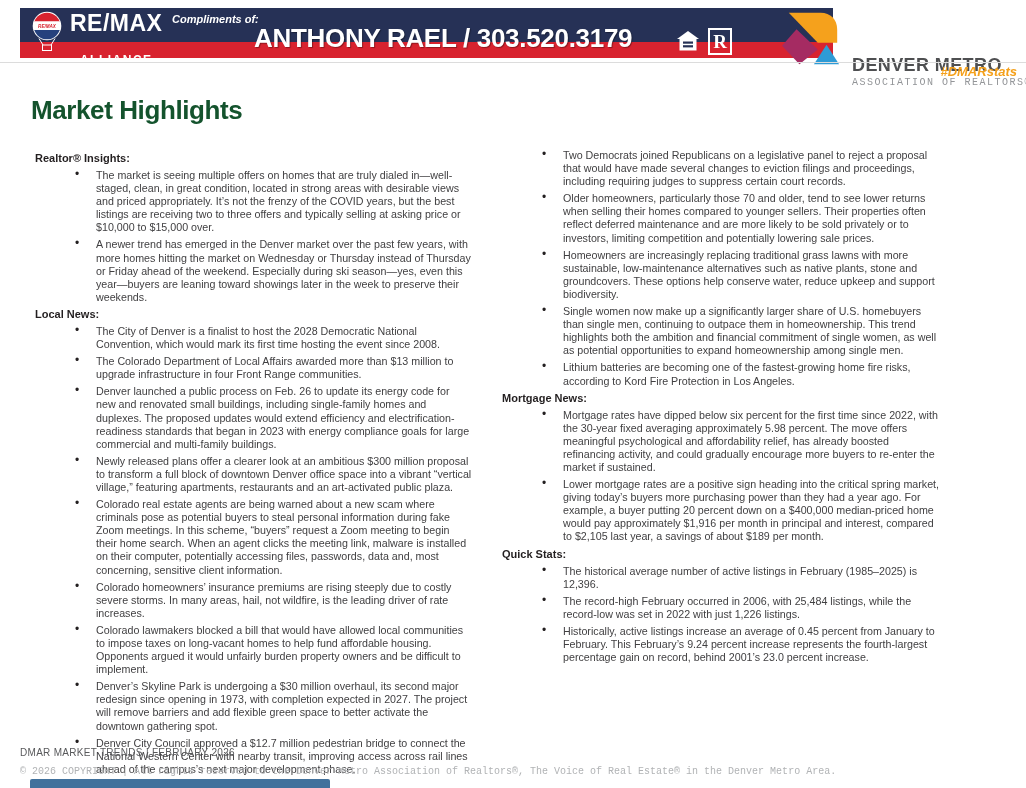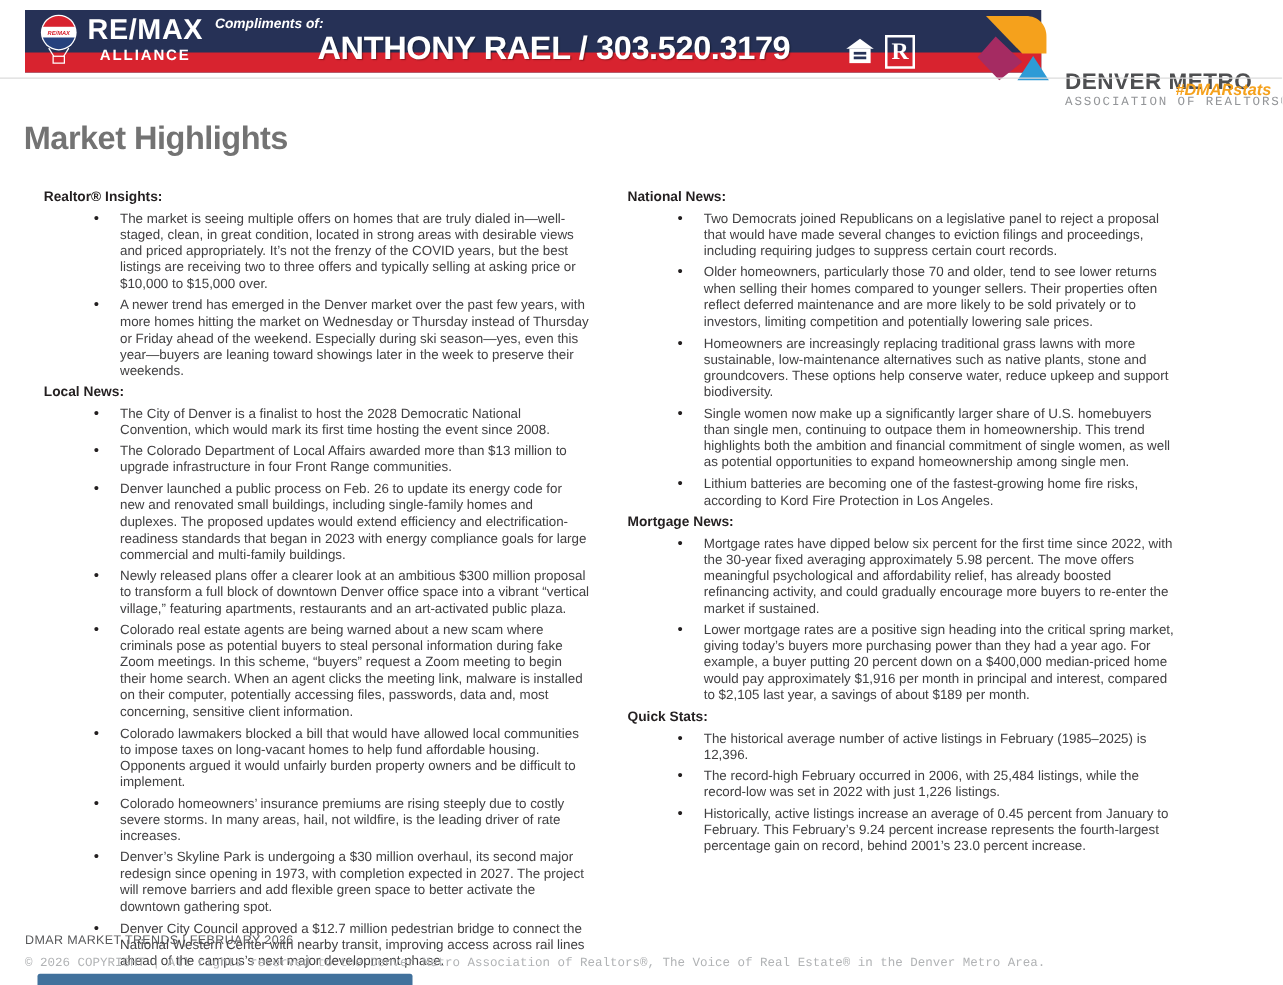--- a/index.html
+++ b/index.html
@@ -15,7 +15,7 @@
   .balloon { position:absolute; left:9px; top:3px; }
   .remax-block { position:absolute; left:50px; top:4px; color:#fff; text-align:center; line-height:1; }
   .remax-main { font-size:23px; font-weight:bold; letter-spacing:0.5px; }
-  .remax-sub  { font-size:12px; font-weight:bold; letter-spacing:1.5px; margin-top:3px; }
+  .remax-sub  { font-size:12px; font-weight:bold; letter-spacing:1.5px; margin-top:19px; }
   .compliments { position:absolute; left:152px; top:5px; color:#fff; font-size:11px; font-style:italic; font-weight:bold; white-space:nowrap; }
   .agent-name { position:absolute; left:234px; top:15px; color:#fff; font-size:26px; font-weight:bold; letter-spacing:-0.3px; white-space:nowrap; text-shadow:1px 1px 1px rgba(0,0,0,0.35); }
   .eh-icon { position:absolute; left:656px; top:22px; }

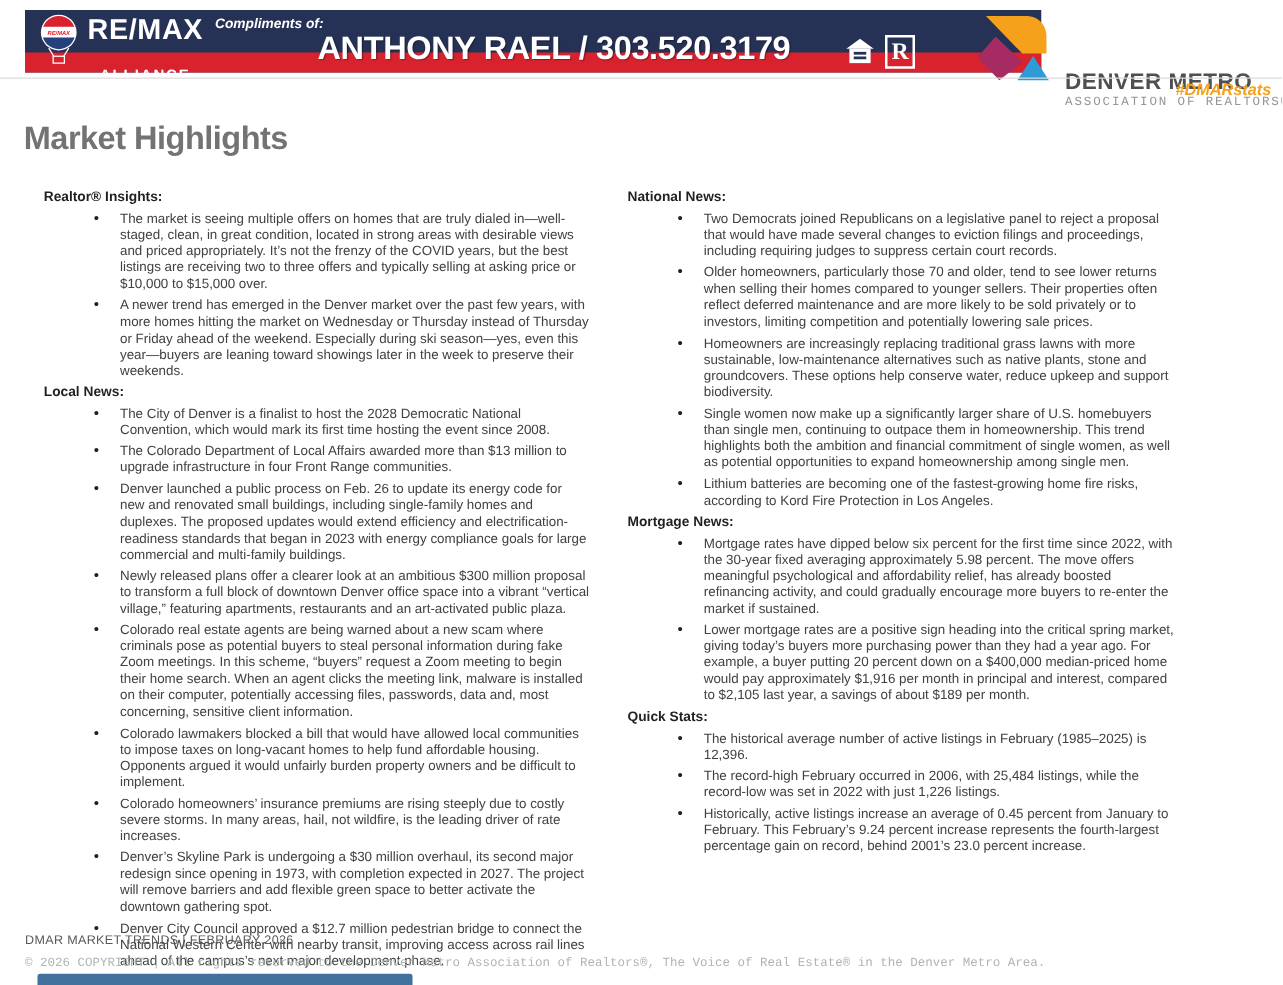--- a/index.html
+++ b/index.html
@@ -33,7 +33,7 @@
   .header-rule { position:absolute; left:0; top:62px; width:1026px; border-top:1px solid #dcdcdc; height:0; }
 
   
-  .page-title { position:absolute; left:19px; top:95px; font-size:26px; font-weight:bold; color:#737373; letter-spacing:-0.4px; }
+  .page-title { position:absolute; left:31px; top:95px; font-size:26px; font-weight:bold; color:#14532d; letter-spacing:-0.4px; }
 
   
   .content { position:absolute; left:35px; top:149px; width:960px; display:flex; }

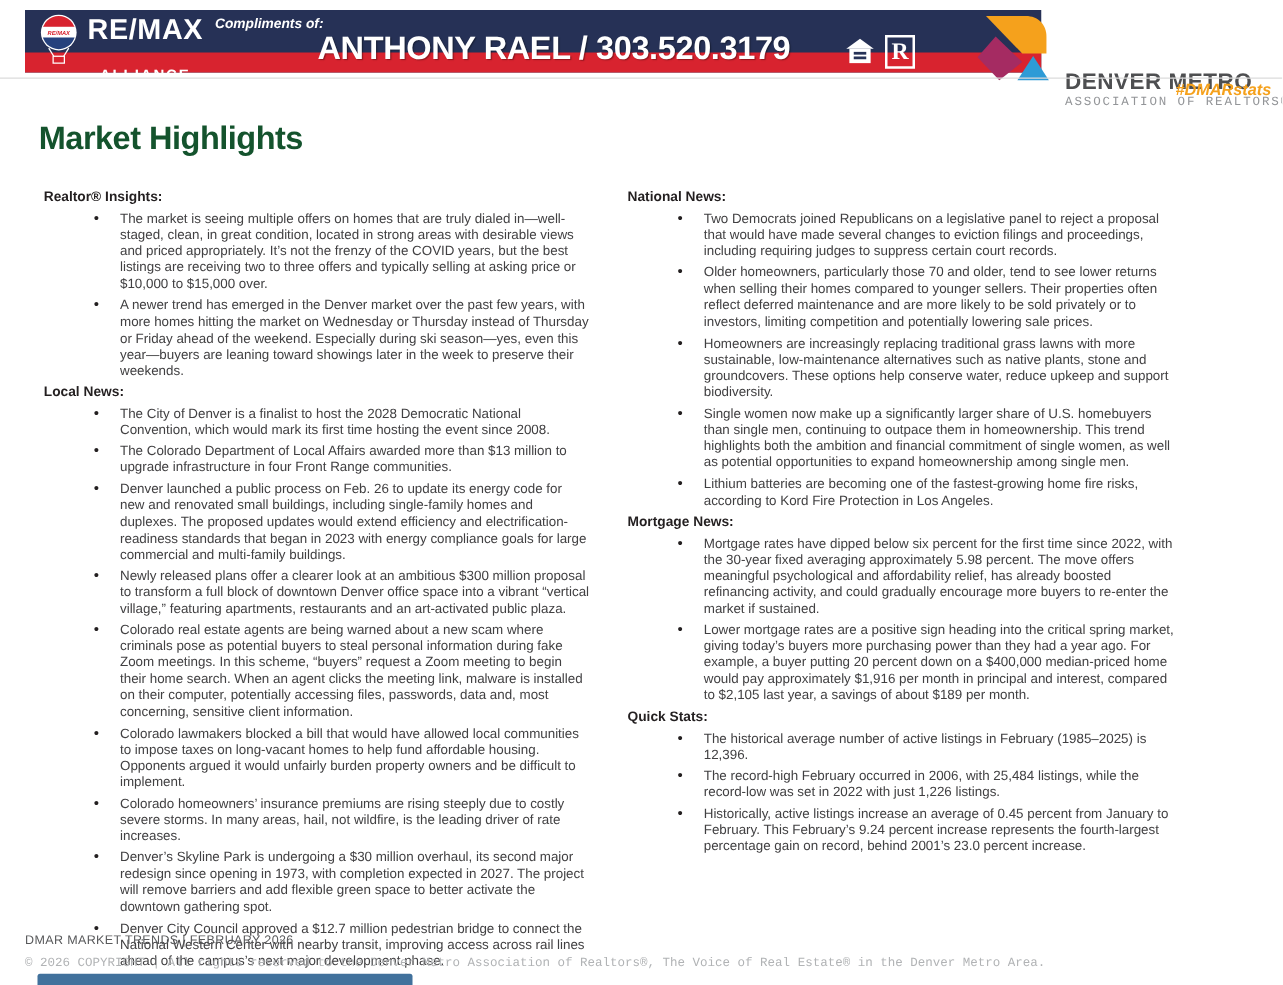--- a/index.html
+++ b/index.html
@@ -144,7 +144,6 @@
 
     <div class="col-right">
       <div class="section">
-        <div class="sec-heading">National News:</div>
         <ul class="bullets">
           <li>Two Democrats joined Republicans on a legislative panel to reject a proposal that would have made several changes to eviction filings and proceedings, including requiring judges to suppress certain court records.</li>
           <li>Older homeowners, particularly those 70 and older, tend to see lower returns when selling their homes compared to younger sellers. Their properties often reflect deferred maintenance and are more likely to be sold privately or to investors, limiting competition and potentially lowering sale prices.</li>

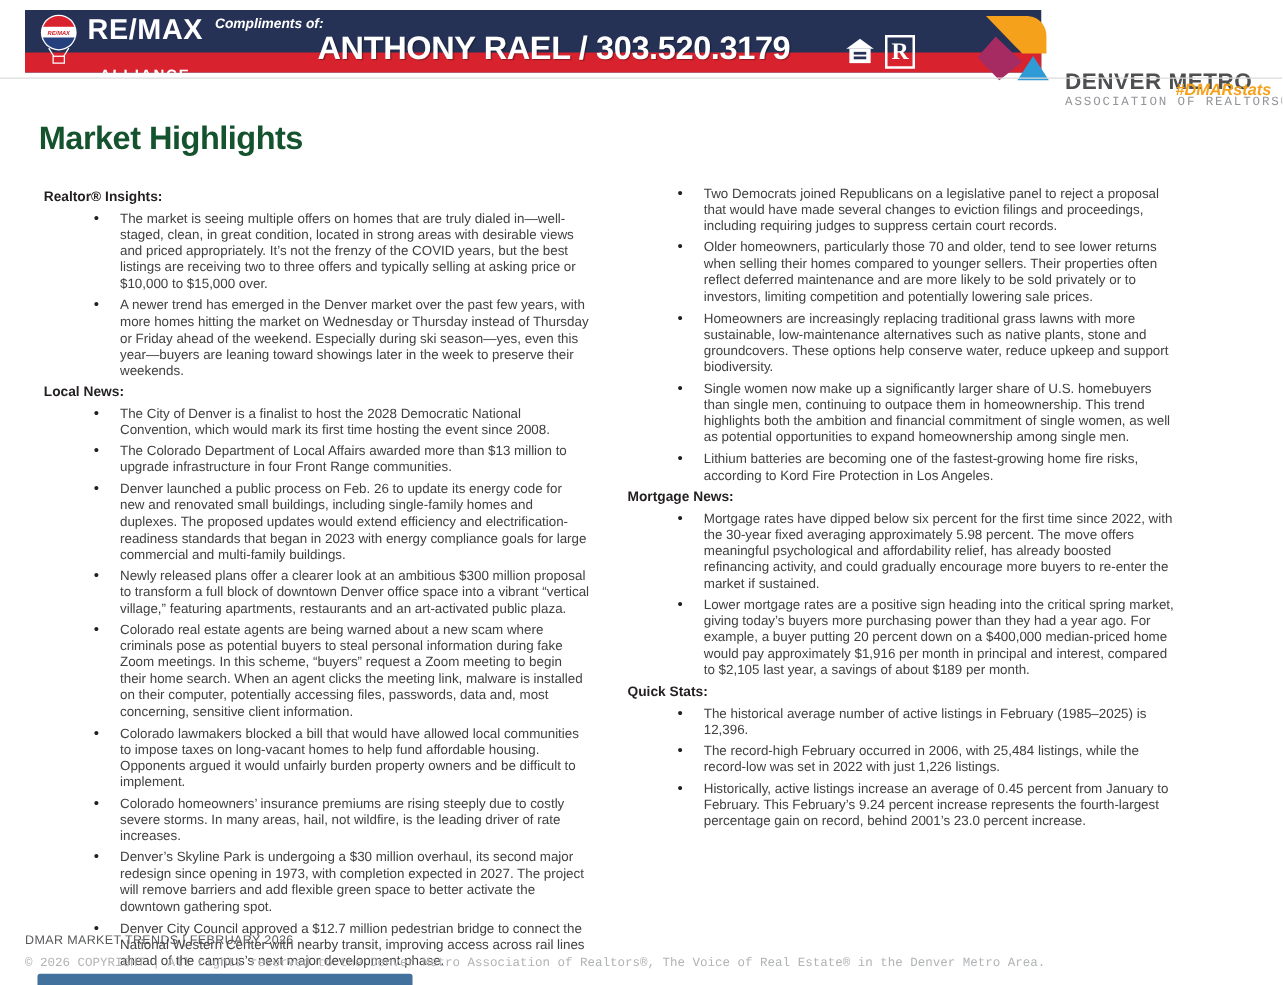--- a/index.html
+++ b/index.html
@@ -134,8 +134,8 @@
           <li>Denver launched a public process on Feb. 26 to update its energy code for new and renovated small buildings, including single-family homes and duplexes. The proposed updates would extend efficiency and electrification-readiness standards that began in 2023 with energy compliance goals for large commercial and multi-family buildings.</li>
           <li>Newly released plans offer a clearer look at an ambitious $300 million proposal to transform a full block of downtown Denver office space into a vibrant “vertical village,” featuring apartments, restaurants and an art-activated public plaza.</li>
           <li>Colorado real estate agents are being warned about a new scam where criminals pose as potential buyers to steal personal information during fake Zoom meetings. In this scheme, “buyers” request a Zoom meeting to begin their home search. When an agent clicks the meeting link, malware is installed on their computer, potentially accessing files, passwords, data and, most concerning, sensitive client information.</li>
+          <li>Colorado homeowners’ insurance premiums are rising steeply due to costly severe storms. In many areas, hail, not wildfire, is the leading driver of rate increases.</li>
           <li>Colorado lawmakers blocked a bill that would have allowed local communities to impose taxes on long-vacant homes to help fund affordable housing. Opponents argued it would unfairly burden property owners and be difficult to implement.</li>
-          <li>Colorado homeowners’ insurance premiums are rising steeply due to costly severe storms. In many areas, hail, not wildfire, is the leading driver of rate increases.</li>
           <li>Denver’s Skyline Park is undergoing a $30 million overhaul, its second major redesign since opening in 1973, with completion expected in 2027. The project will remove barriers and add flexible green space to better activate the downtown gathering spot.</li>
           <li>Denver City Council approved a $12.7 million pedestrian bridge to connect the National Western Center with nearby transit, improving access across rail lines ahead of the campus’s next major development phase.</li>
         </ul>

